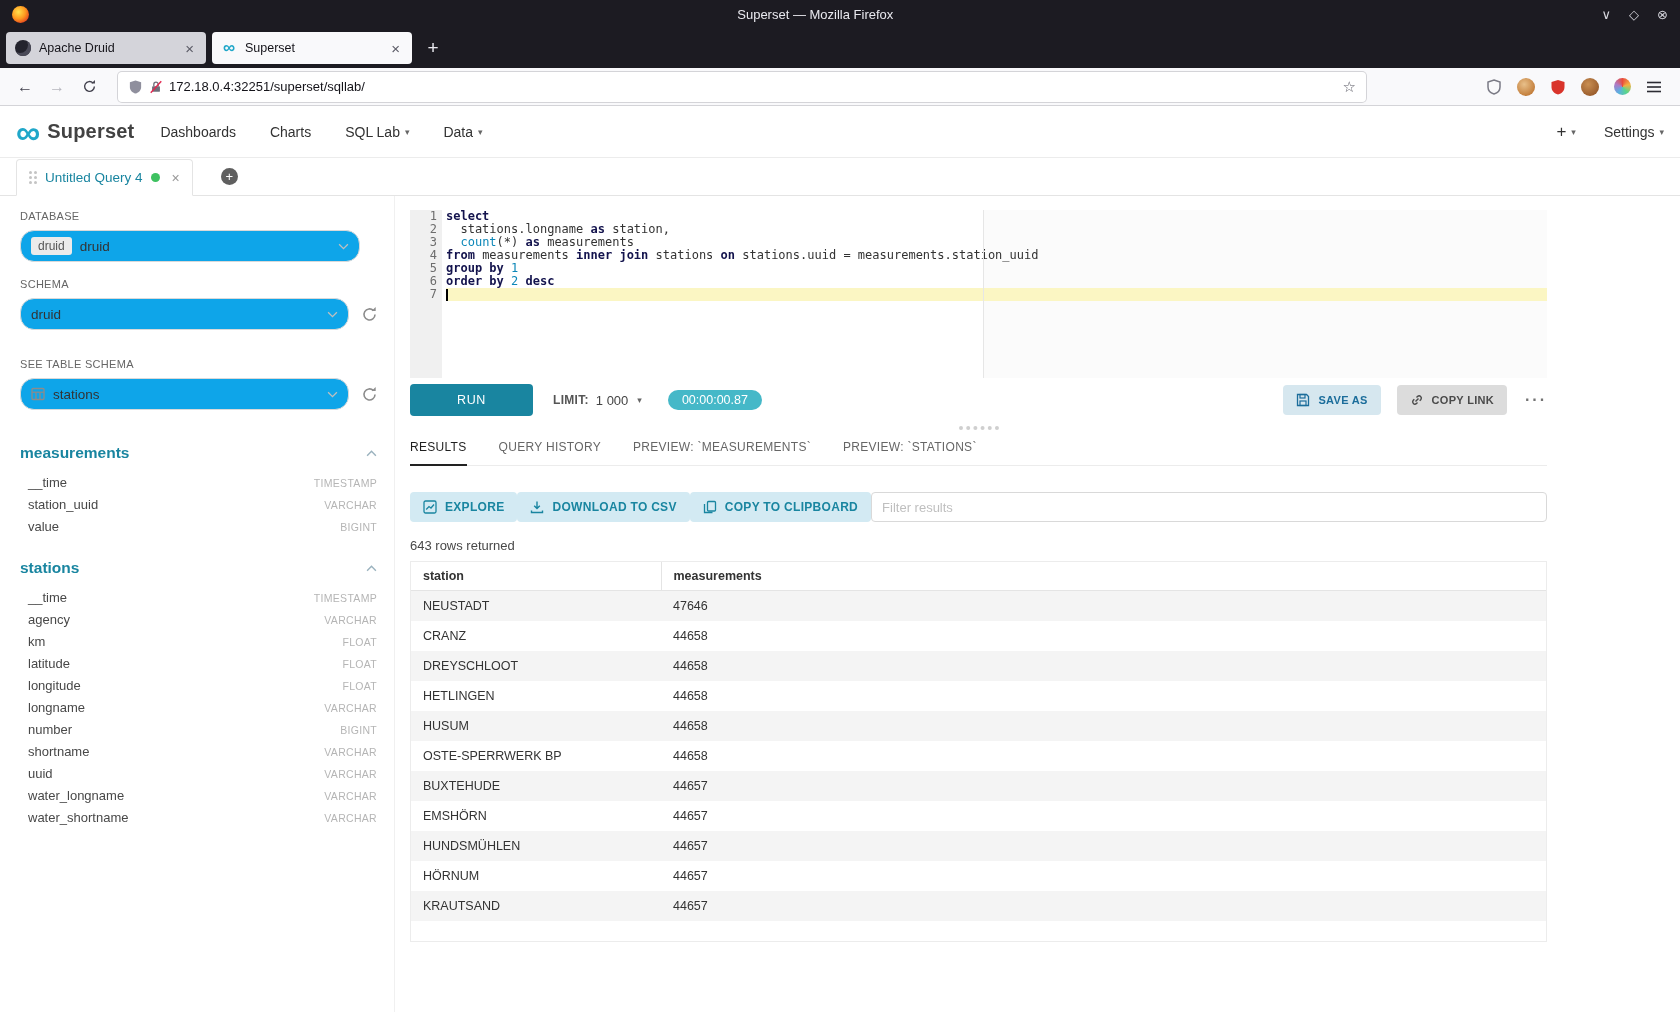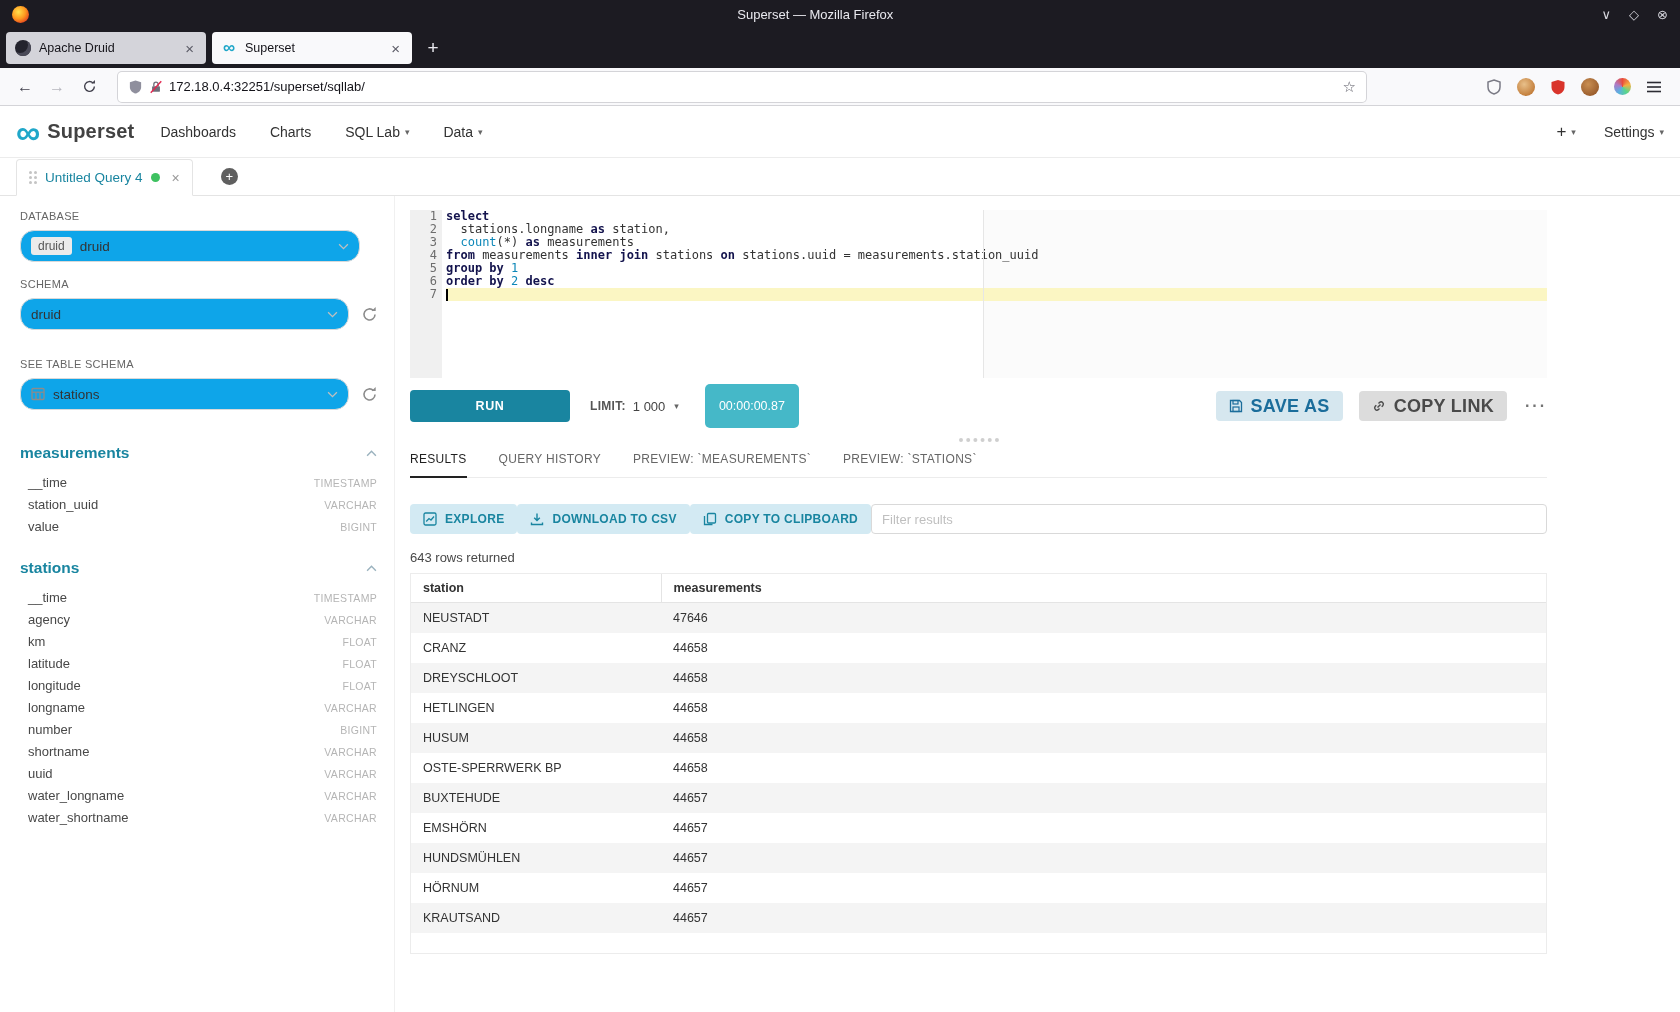--- a/index.html
+++ b/index.html
@@ -94,7 +94,7 @@
   .cursor{display:inline-block;width:2px;height:12px;background:#000;vertical-align:middle}
 
   .editor-toolbar{display:flex;align-items:center;margin-top:6px;flex:0 0 auto}
-  .run-btn{width:160px;height:32px;background:var(--run-button,#1985a0);color:#fff;font-weight:700;font-size:12.5px;letter-spacing:.6px;border:none;border-radius:4px;cursor:pointer;font-family:inherit}
+  .run-btn{width:123px;height:32px;background:var(--run-button,#1985a0);color:#fff;font-weight:400;font-size:12.5px;letter-spacing:.6px;border:none;border-radius:4px;cursor:pointer;font-family:inherit}
   .limit{display:flex;align-items:center;margin-left:20px;gap:7px;cursor:pointer}
   .limit-label{font-size:12px;font-weight:700;color:#555;letter-spacing:.3px}
   .limit-value{font-size:13px;color:#444}

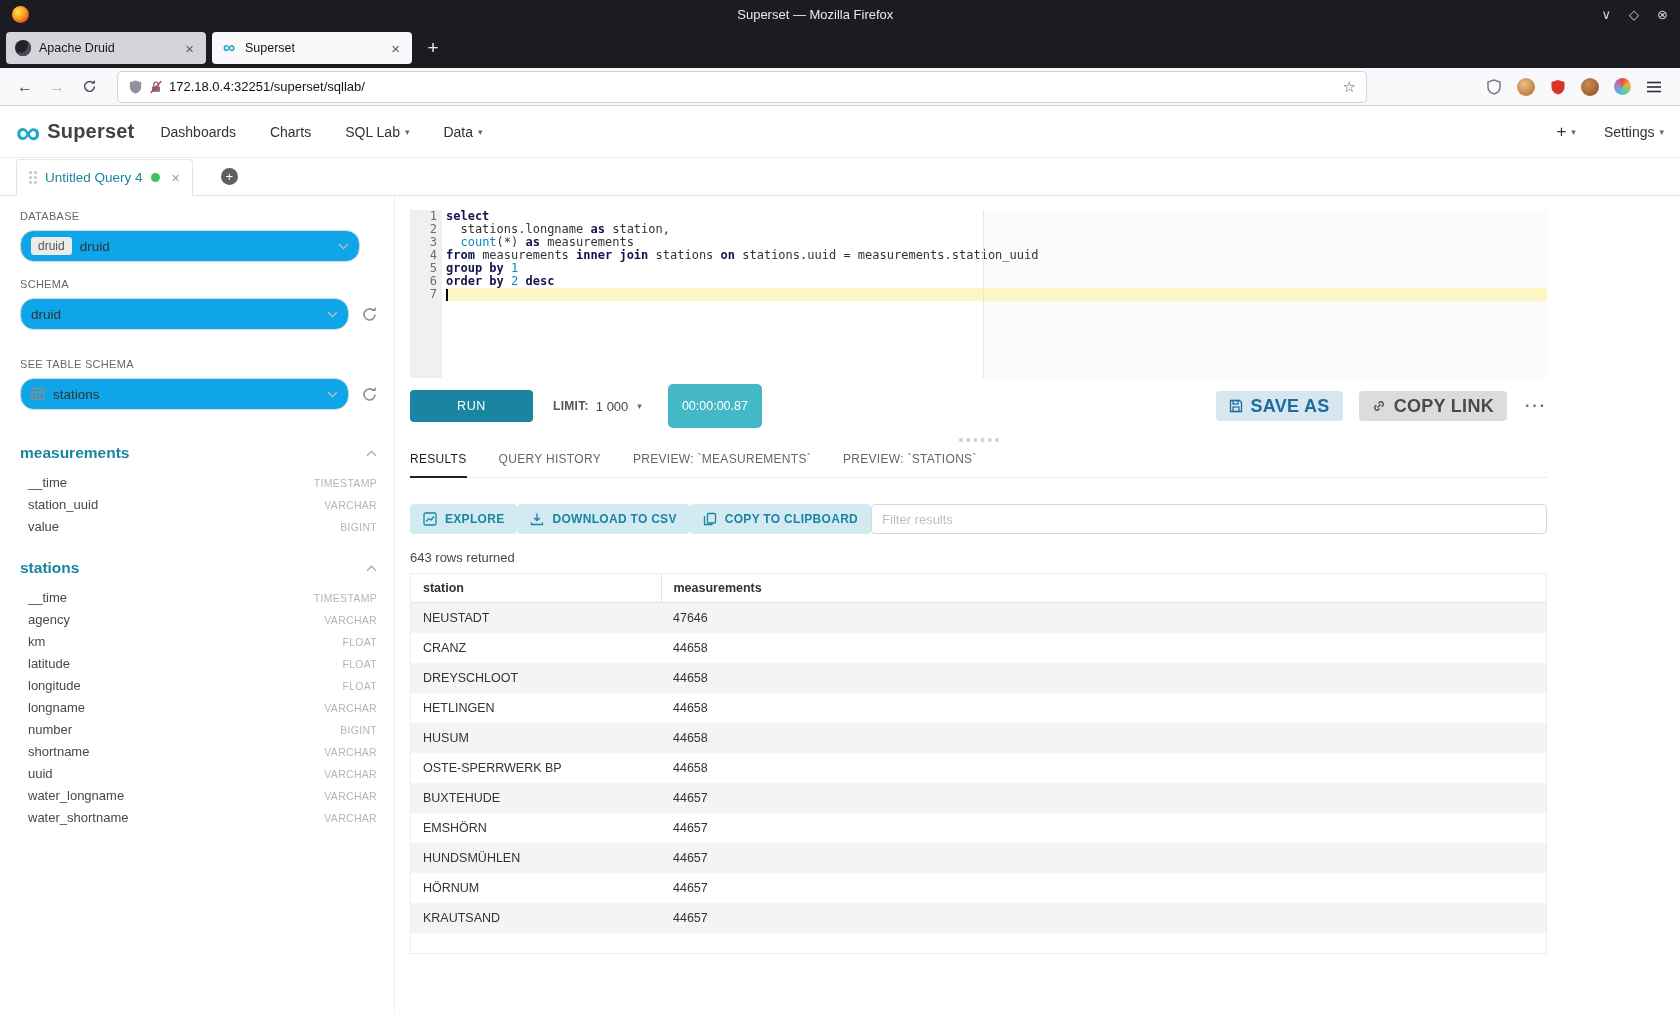--- a/index.html
+++ b/index.html
@@ -99,7 +99,7 @@
   .limit-label{font-size:12px;font-weight:700;color:#555;letter-spacing:.3px}
   .limit-value{font-size:13px;color:#444}
   .limit .caret{margin-left:2px}
-  .timer{margin-left:26px;background:var(--timer-bg,#45b8c8);color:#fff;font-size:12.5px;padding:15px 14px;border-radius:5px}
+  .timer{margin-left:26px;background:var(--timer-bg,#45b8c8);color:#fff;font-size:12.5px;padding:3px 14px;border-radius:12px}
   .tb-spacer{flex:1}
   .btn-light{height:30px;display:flex;align-items:center;gap:8px;padding:4px 13px;border-radius:4px;border:none;font-size:18px;font-weight:700;letter-spacing:.3px;cursor:pointer;font-family:inherit}
   .save-as{background:#d6e7ef;color:#1b6d9b}

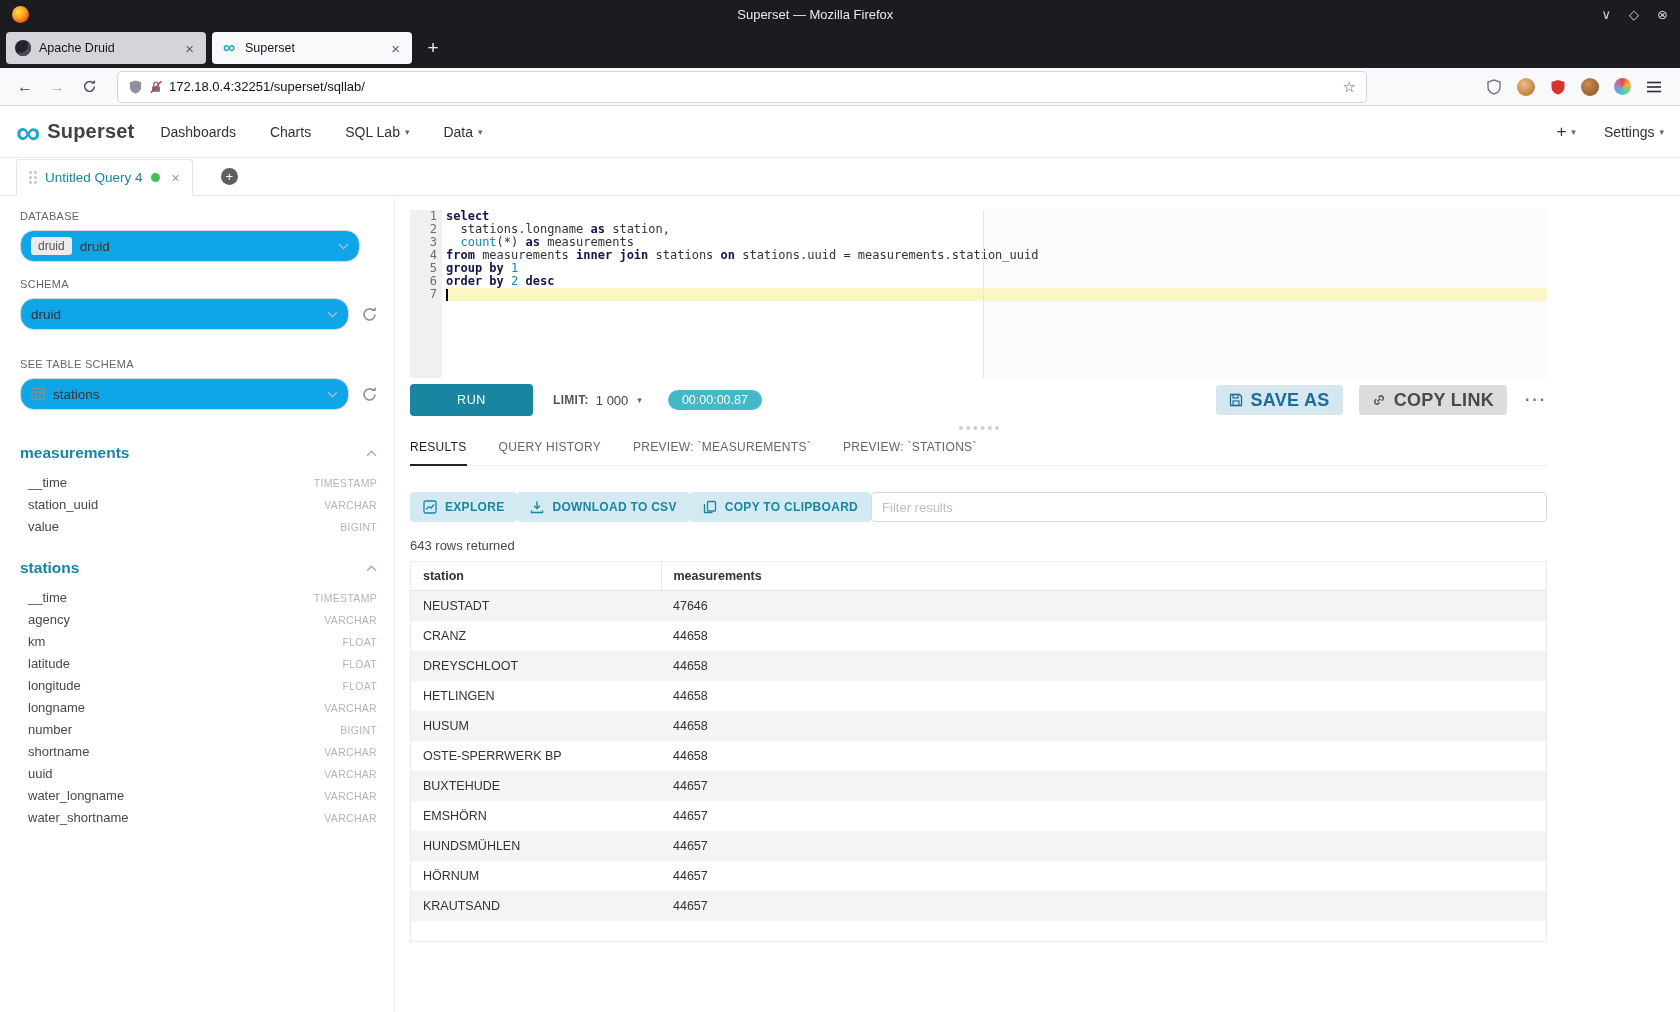--- a/index.html
+++ b/index.html
@@ -101,7 +101,7 @@
   .limit .caret{margin-left:2px}
   .timer{margin-left:26px;background:var(--timer-bg,#45b8c8);color:#fff;font-size:12.5px;padding:3px 14px;border-radius:12px}
   .tb-spacer{flex:1}
-  .btn-light{height:30px;display:flex;align-items:center;gap:8px;padding:4px 13px;border-radius:4px;border:none;font-size:18px;font-weight:700;letter-spacing:.3px;cursor:pointer;font-family:inherit}
+  .btn-light{height:30px;display:flex;align-items:center;gap:8px;padding:4px 13px;border-radius:4px;border:none;font-size:11px;font-weight:700;letter-spacing:.3px;cursor:pointer;font-family:inherit}
   .save-as{background:#d6e7ef;color:#1b6d9b}
   .copy-link{background:#dcdcdc;color:#4a4a4a;margin-left:16px}
   .more-dots{margin-left:18px;color:#737373;font-size:16px;font-weight:700;letter-spacing:2px;cursor:pointer}

